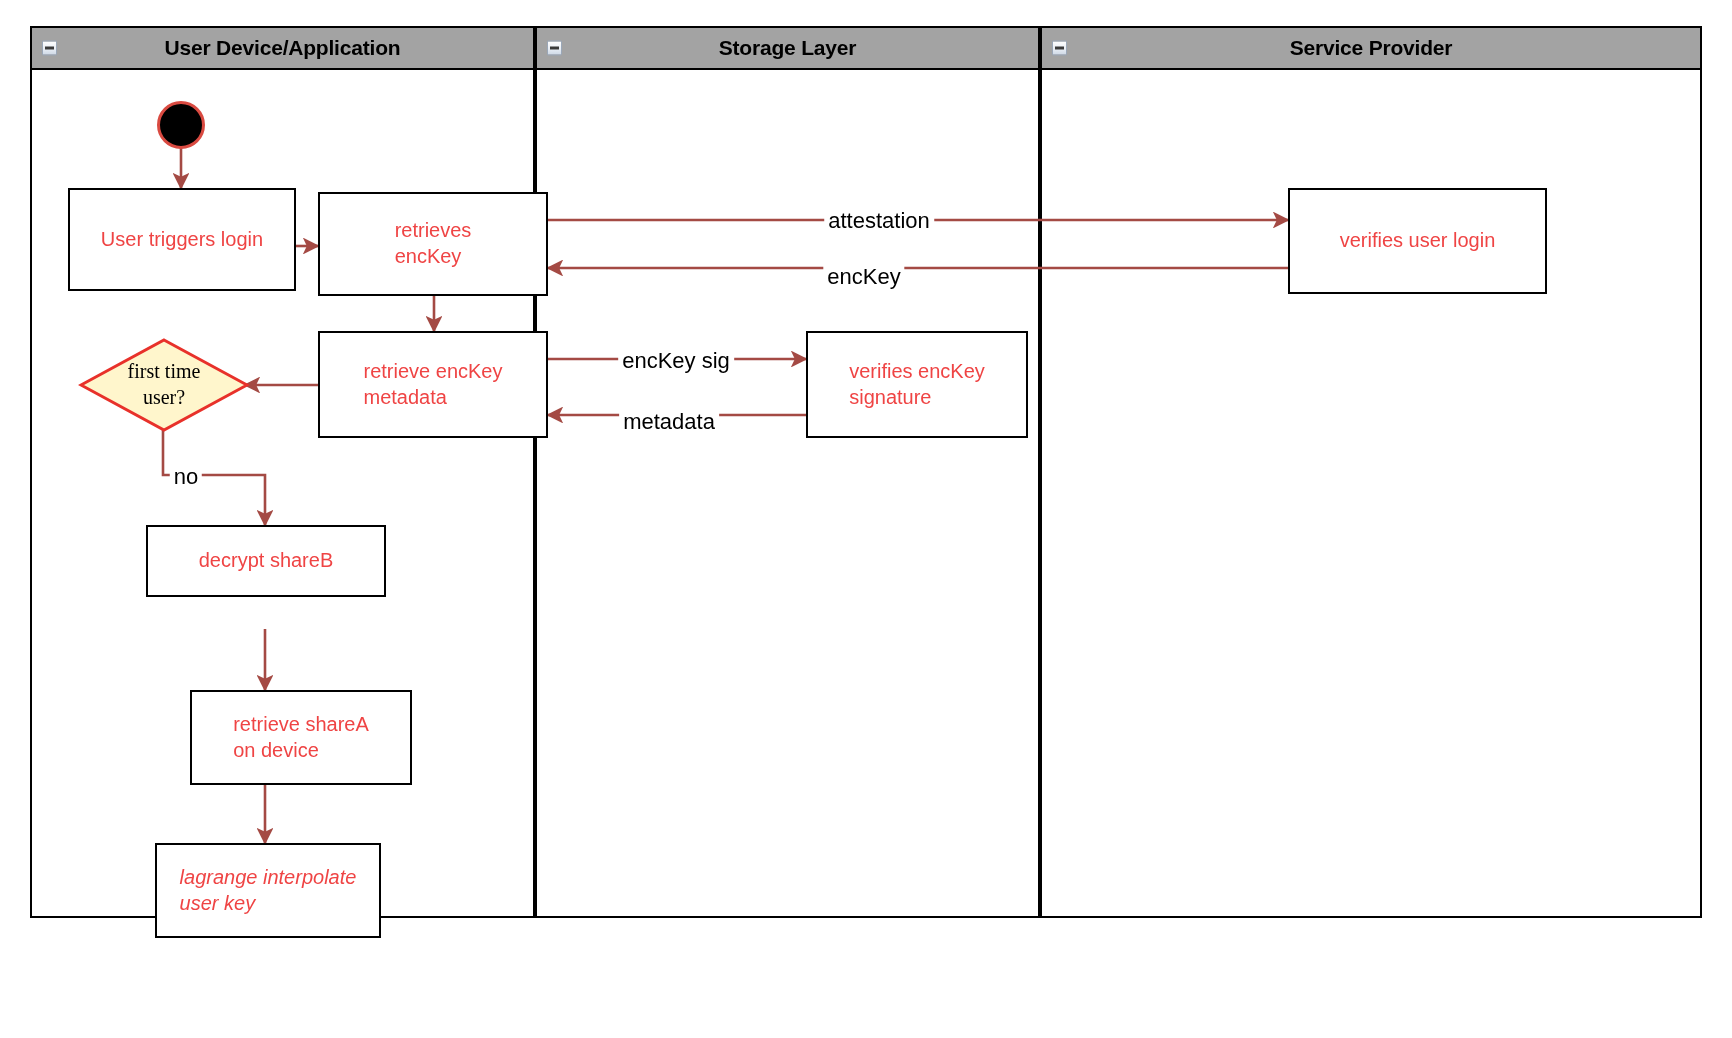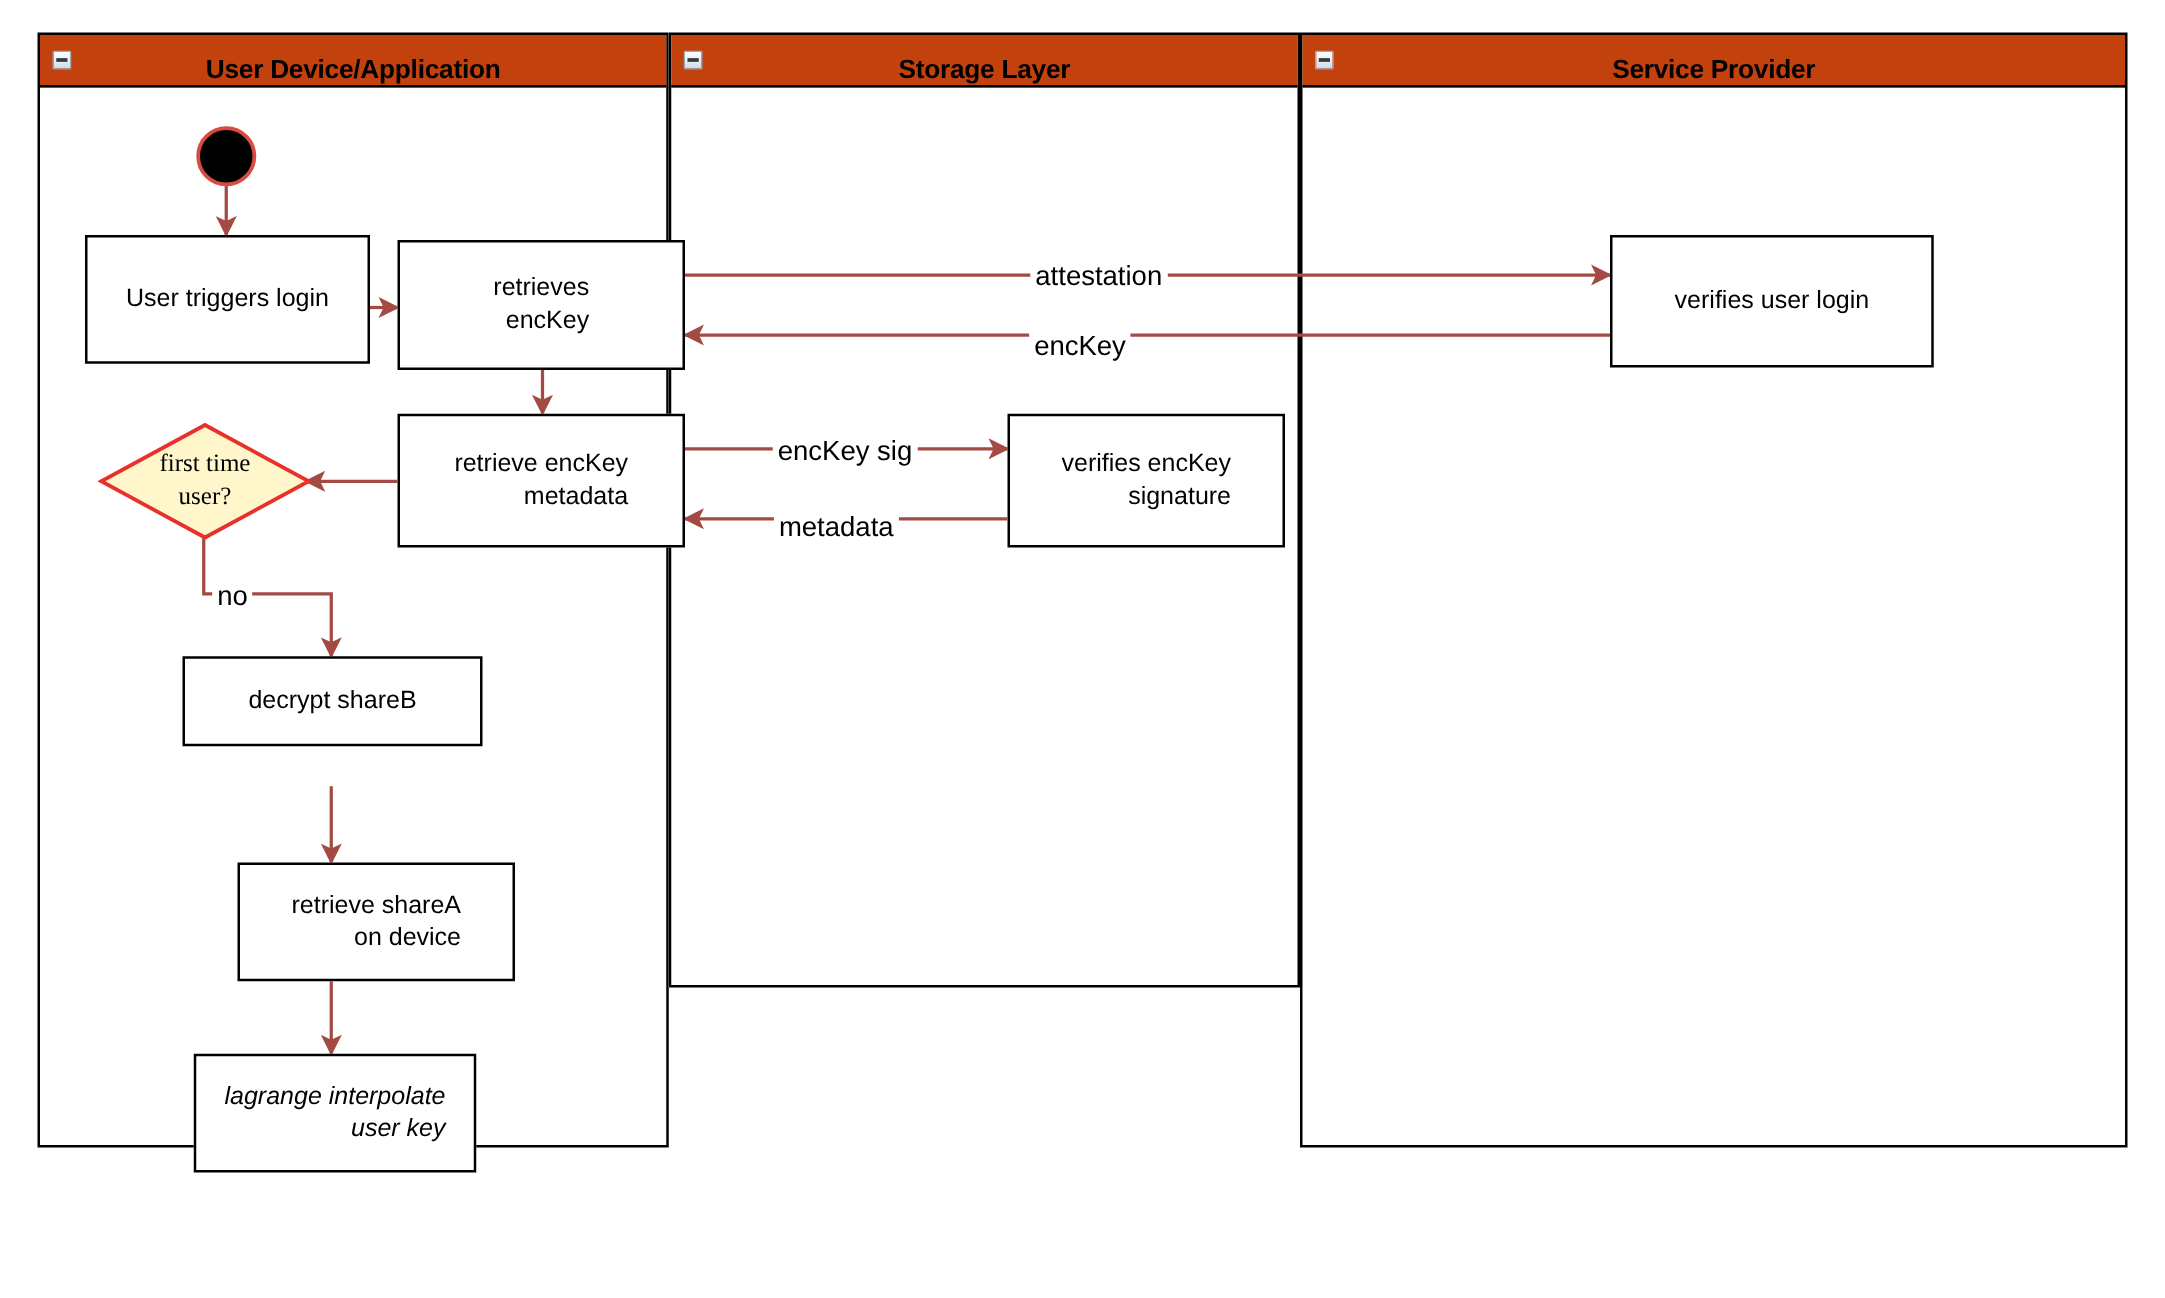--- a/index.html
+++ b/index.html
@@ -31,9 +31,9 @@
     height: 42px;
     box-sizing: border-box;
     border-bottom: 2px solid #000000;
-    background: #c2410c;
-    display: flex;
-    align-items: flex-end;
+    background: #a3a3a3;
+    display: flex;
+    align-items: center;
     justify-content: center;
   }
   .lane-title {

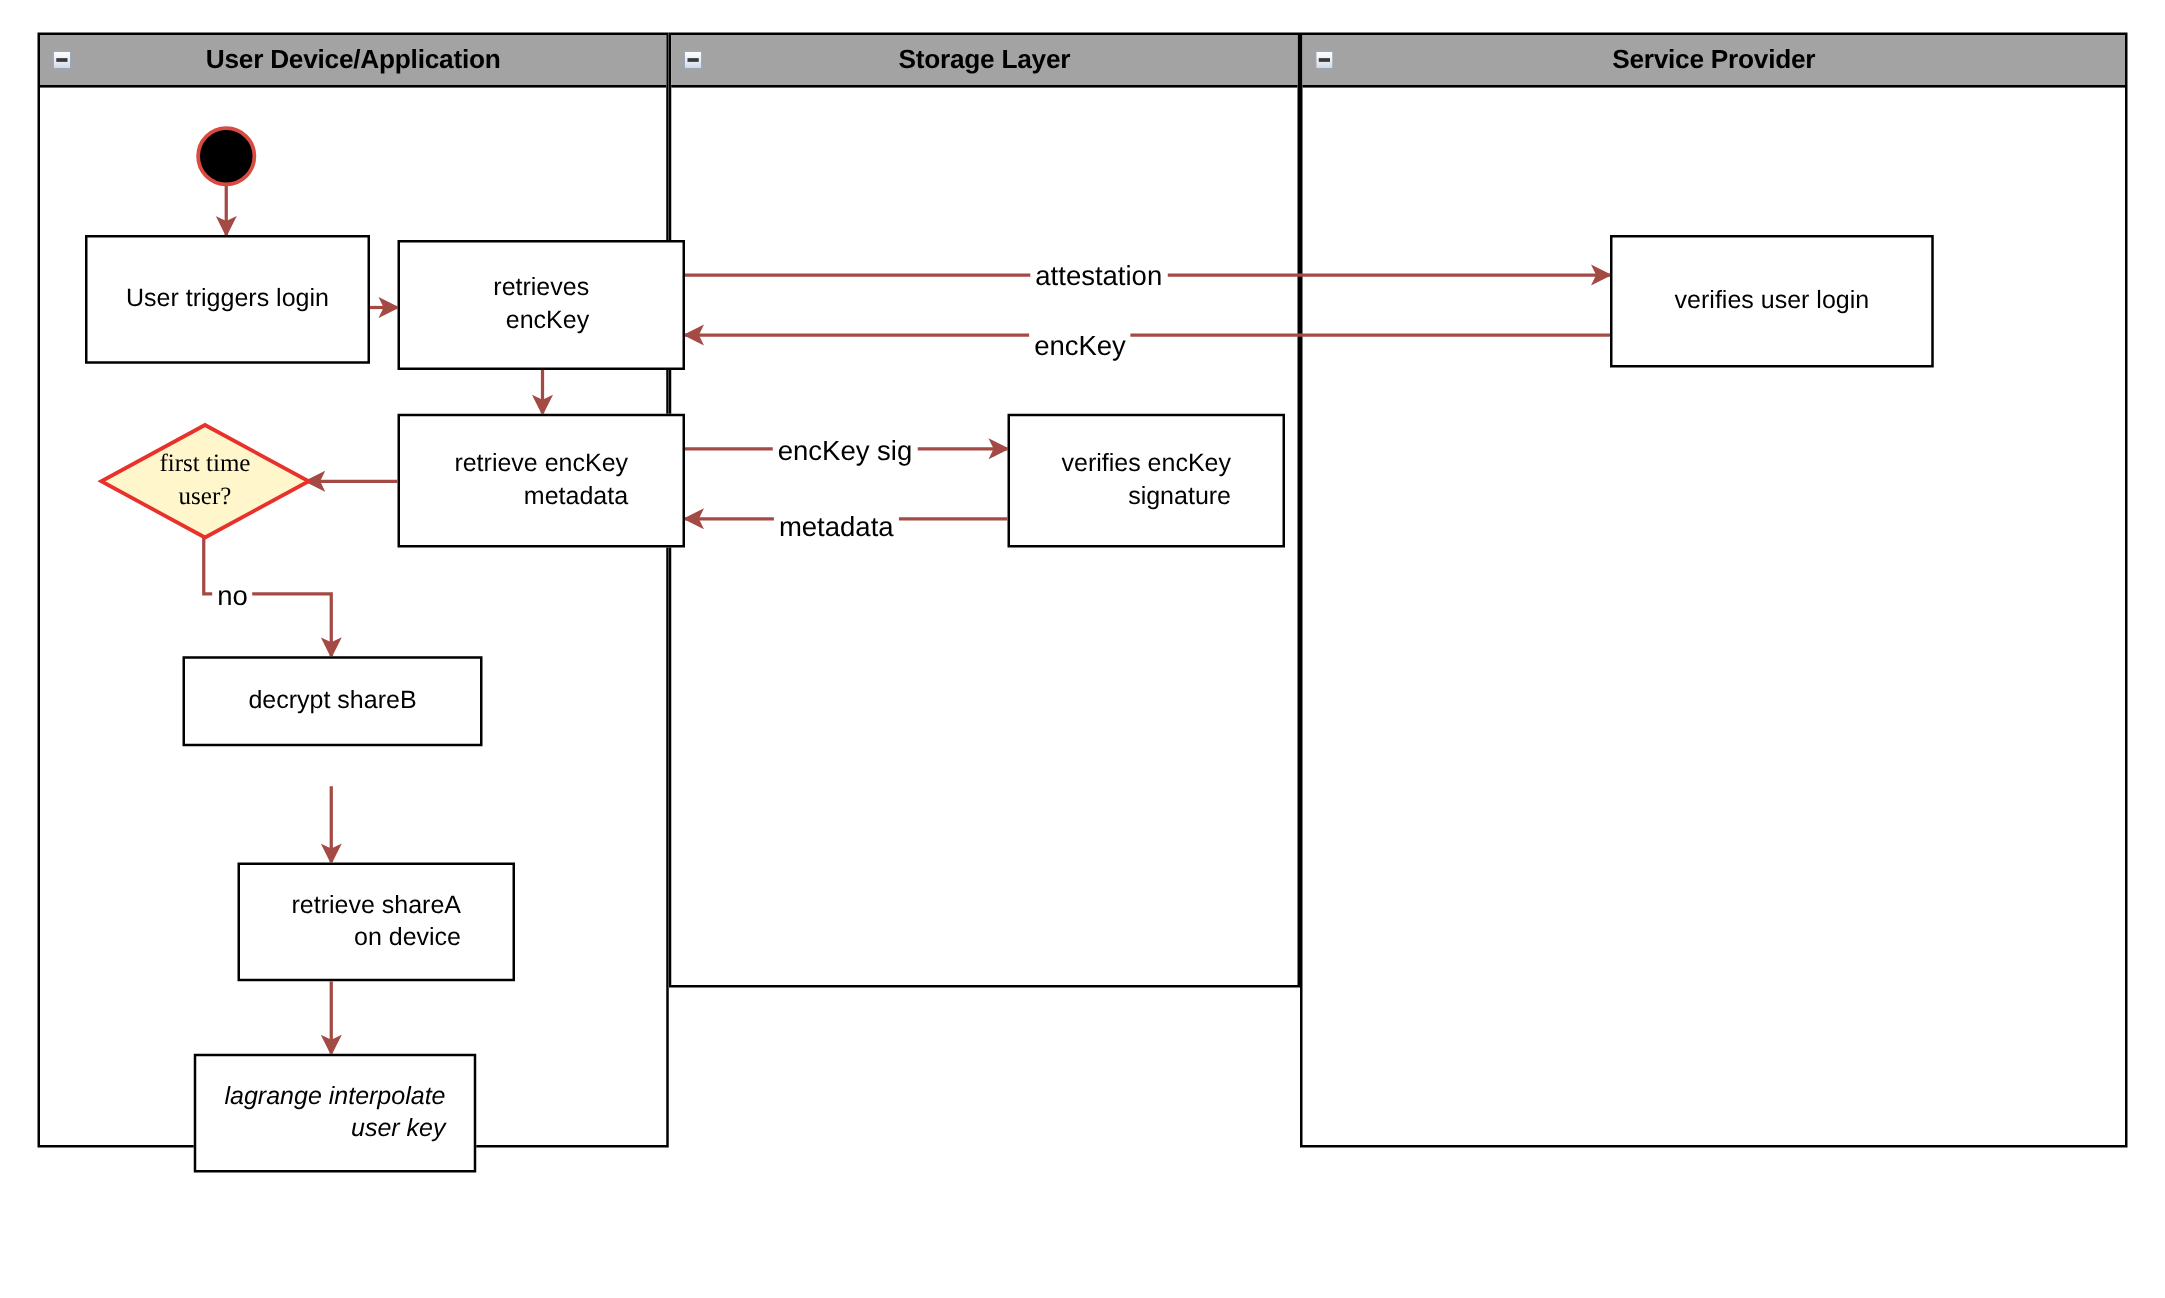--- a/index.html
+++ b/index.html
@@ -142,7 +142,7 @@
     </div>
   </div>
 
-  <div class="lane" style="left:535px; top:26px; width:505px; height:764px;">
+  <div class="lane" style="left:535px; top:26px; width:505px; height:892px;">
     <div class="lane-header">
       <span class="collapse-icon">
           <i></i>

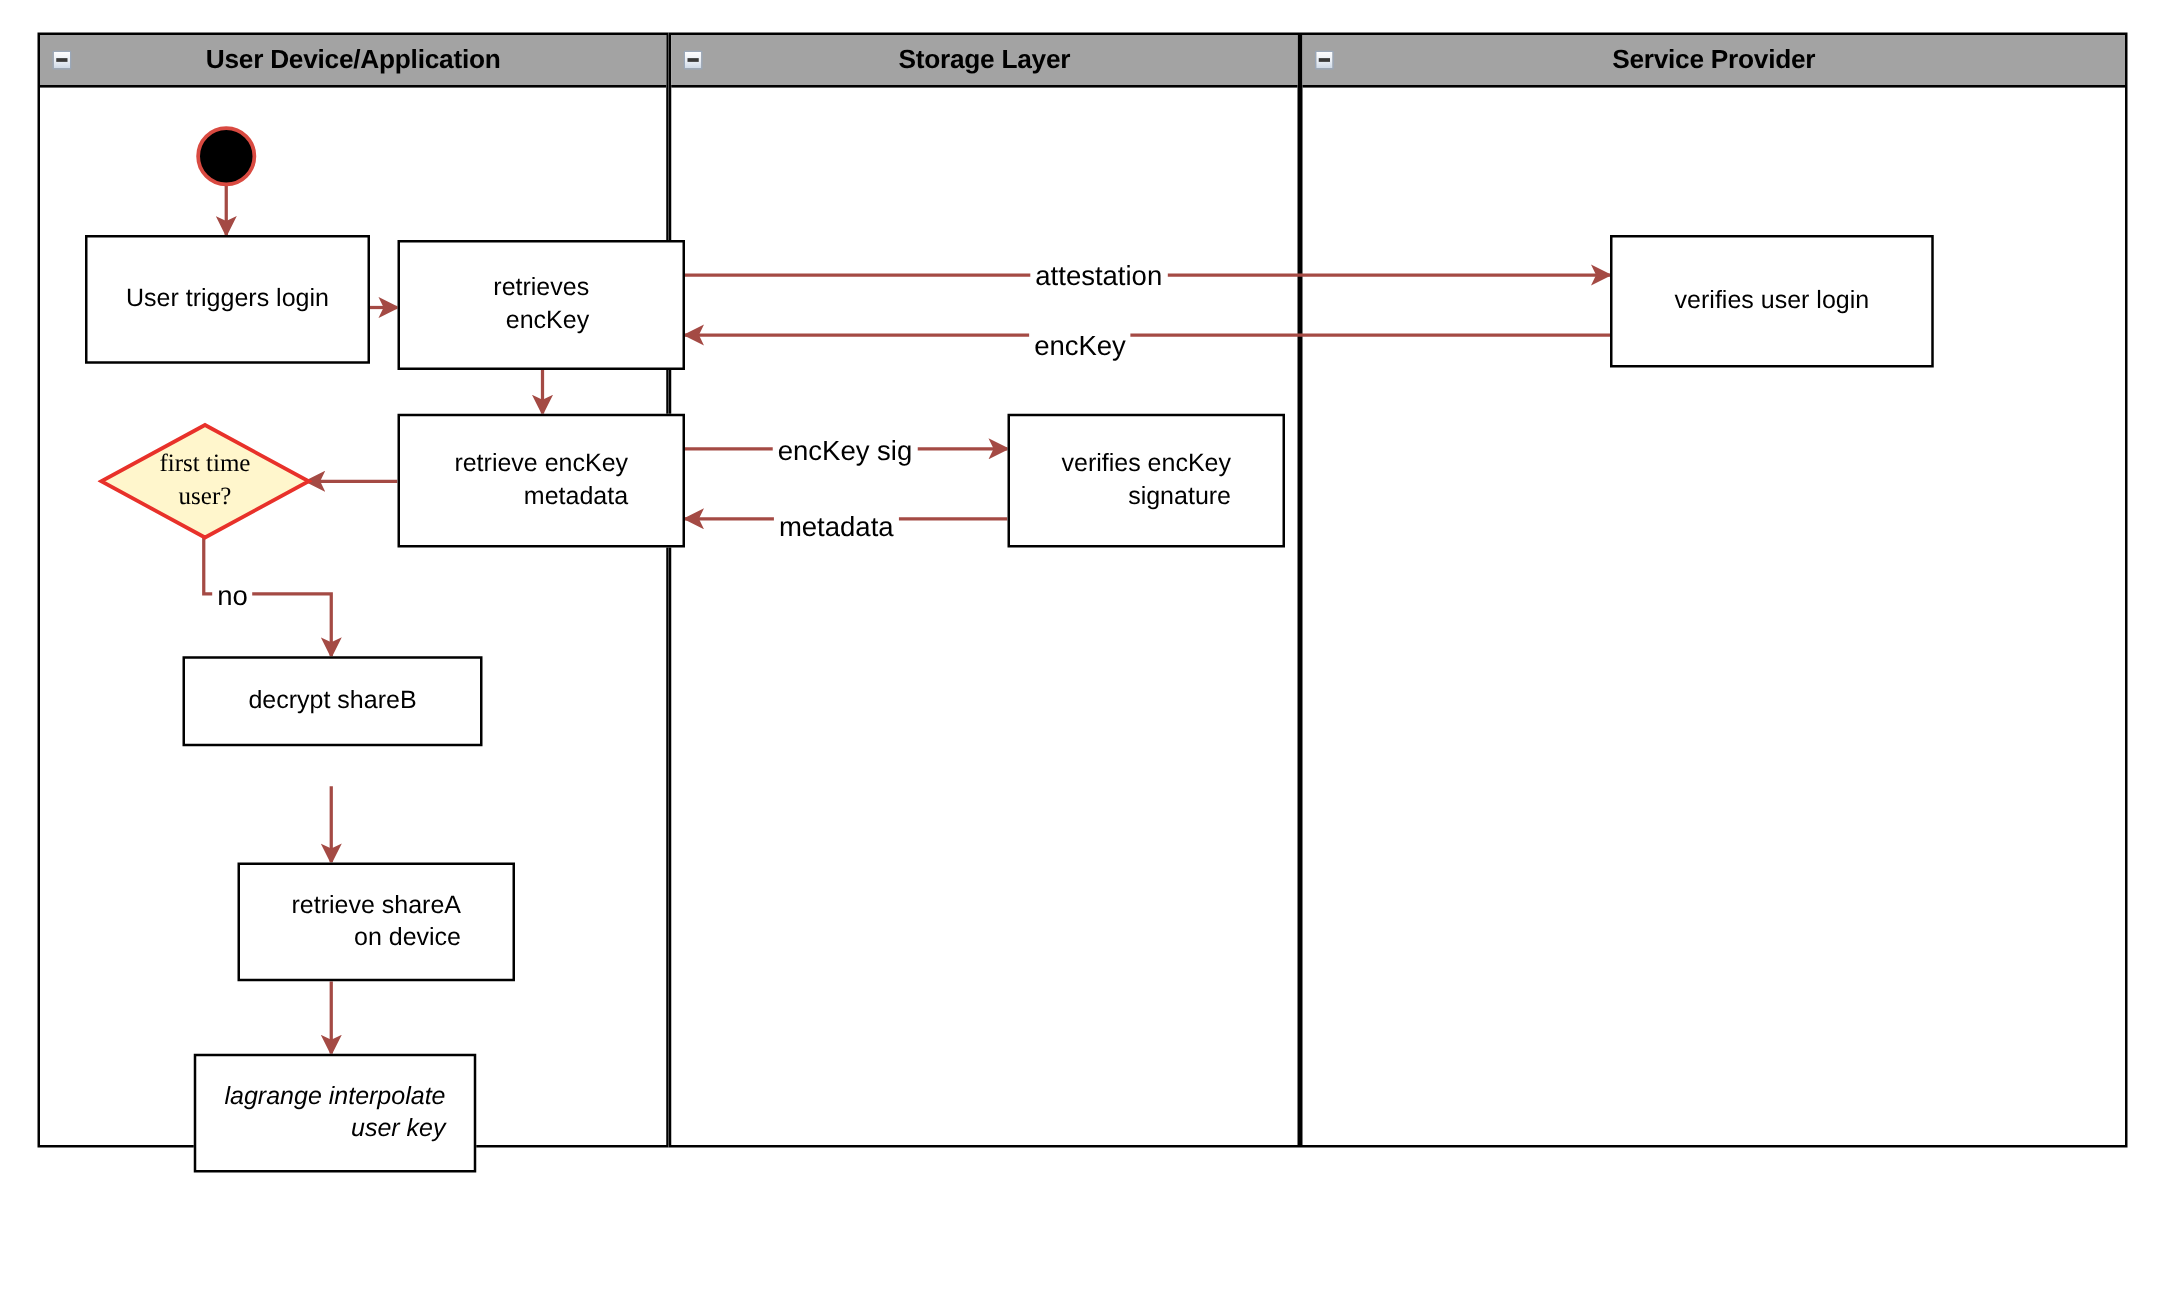--- a/index.html
+++ b/index.html
@@ -74,8 +74,8 @@
     display: flex;
     align-items: center;
     justify-content: center;
-    text-align: right;
-    color: #000000;
+    text-align: left;
+    color: #ef4444;
     font-size: 20px;
     line-height: 1.28;
     white-space: pre-line;

